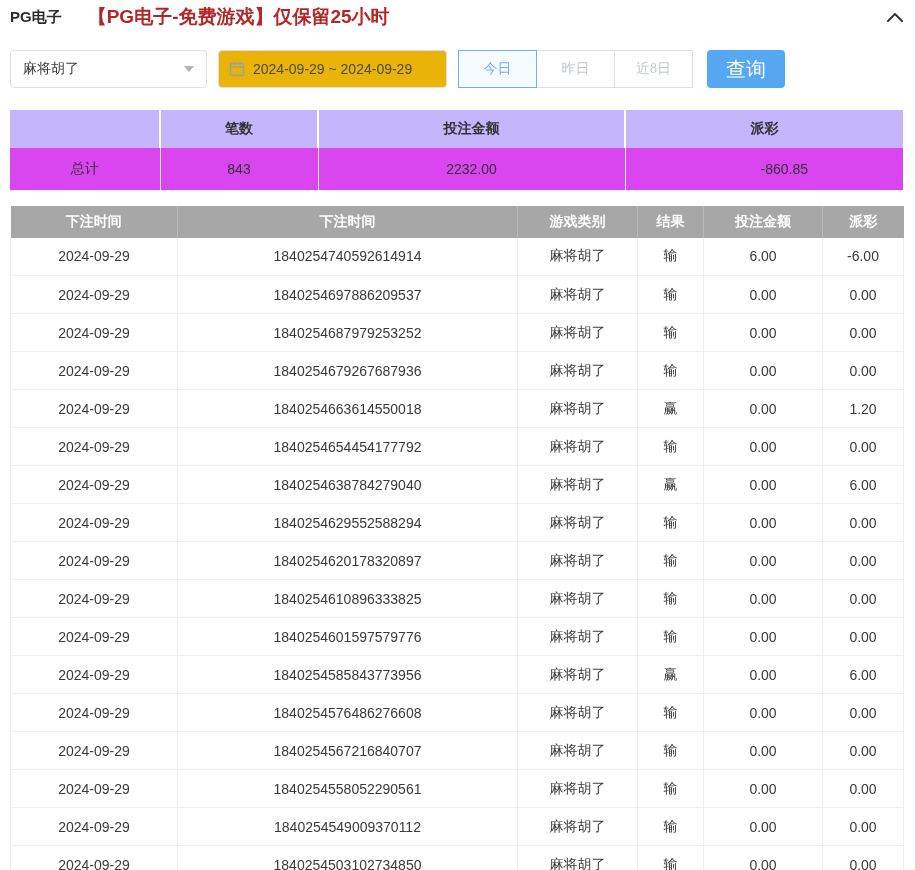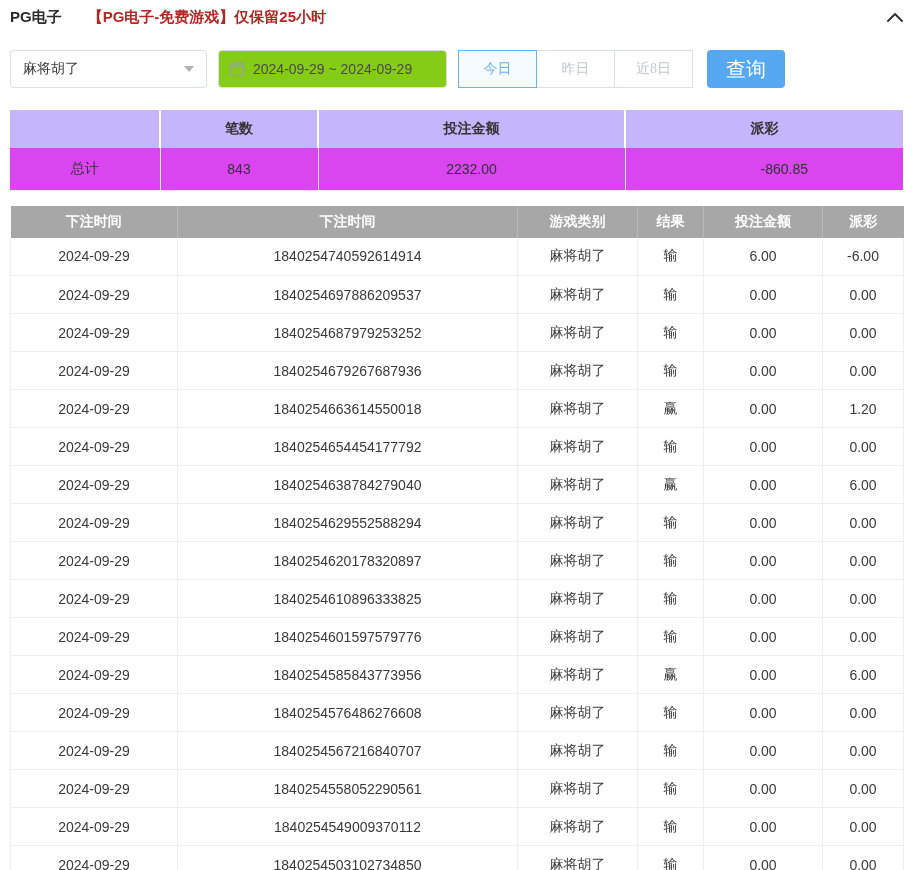--- a/index.html
+++ b/index.html
@@ -18,7 +18,7 @@
     padding-top: 0; height: 34px;
   }
   .top-title { font-size: 15px; font-weight: bold; color: #2b2b2b; }
-  .top-notice { font-size: 15px; font-weight: bold; color: #b42626; margin-left: 26px; }
+  .top-notice { font-size: 19px; font-weight: bold; color: #b42626; margin-left: 26px; }
   .collapse-btn { margin-left: auto; cursor: pointer; display: flex; align-items: center; }
 
   

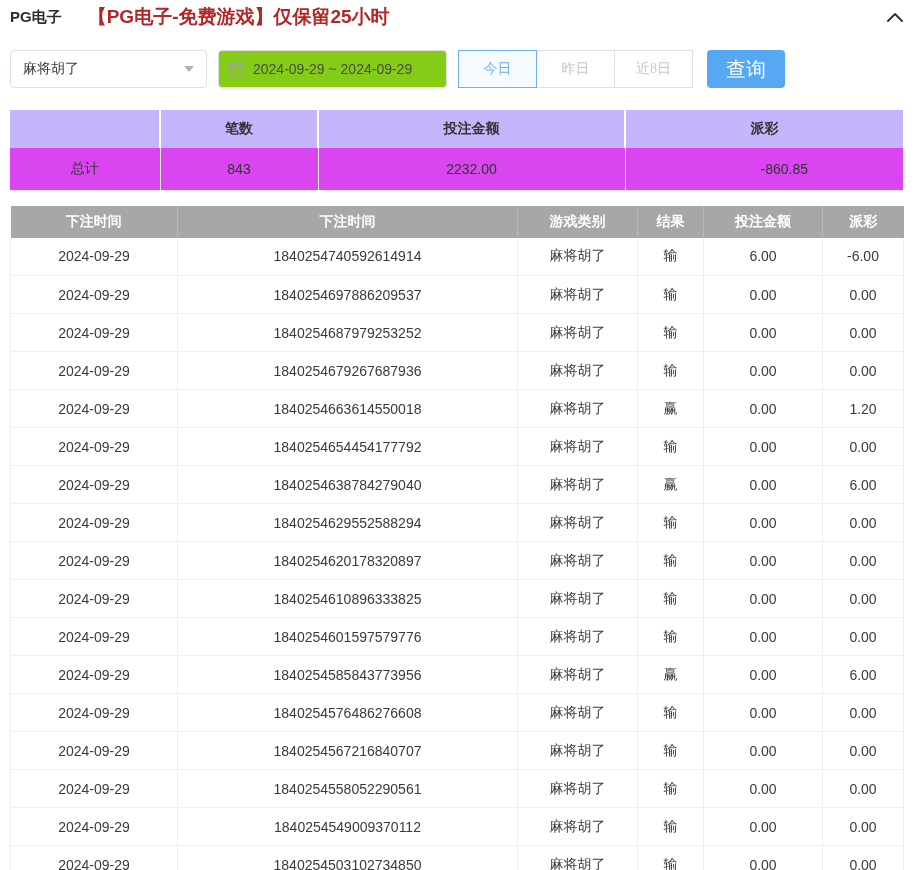--- a/index.html
+++ b/index.html
@@ -41,7 +41,7 @@
     border: 1px solid #dcdfe6; border-radius: 4px;
     display: flex; align-items: center;
     padding: 0 10px; font-size: 14px; color: #4a4a4a;
-    cursor: pointer; background: #84cc16;
+    cursor: pointer; background: #eab308;
   }
   .date-range svg { margin-right: 8px; flex: none; }
   .quick-group { display: flex; margin-left: 11px; }

